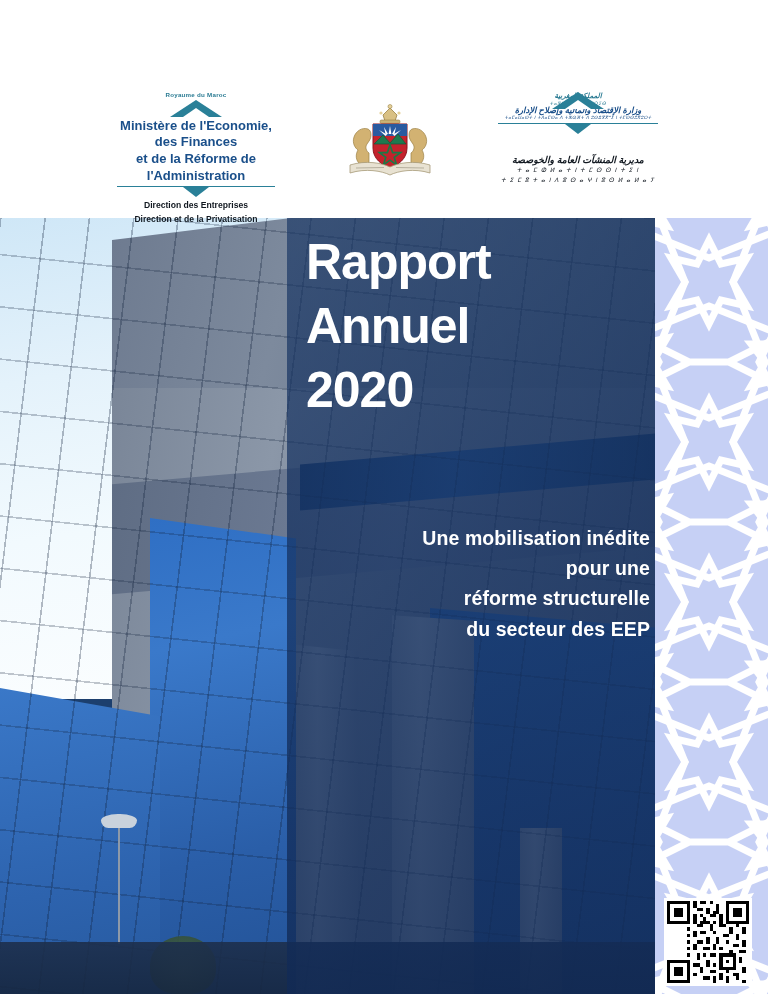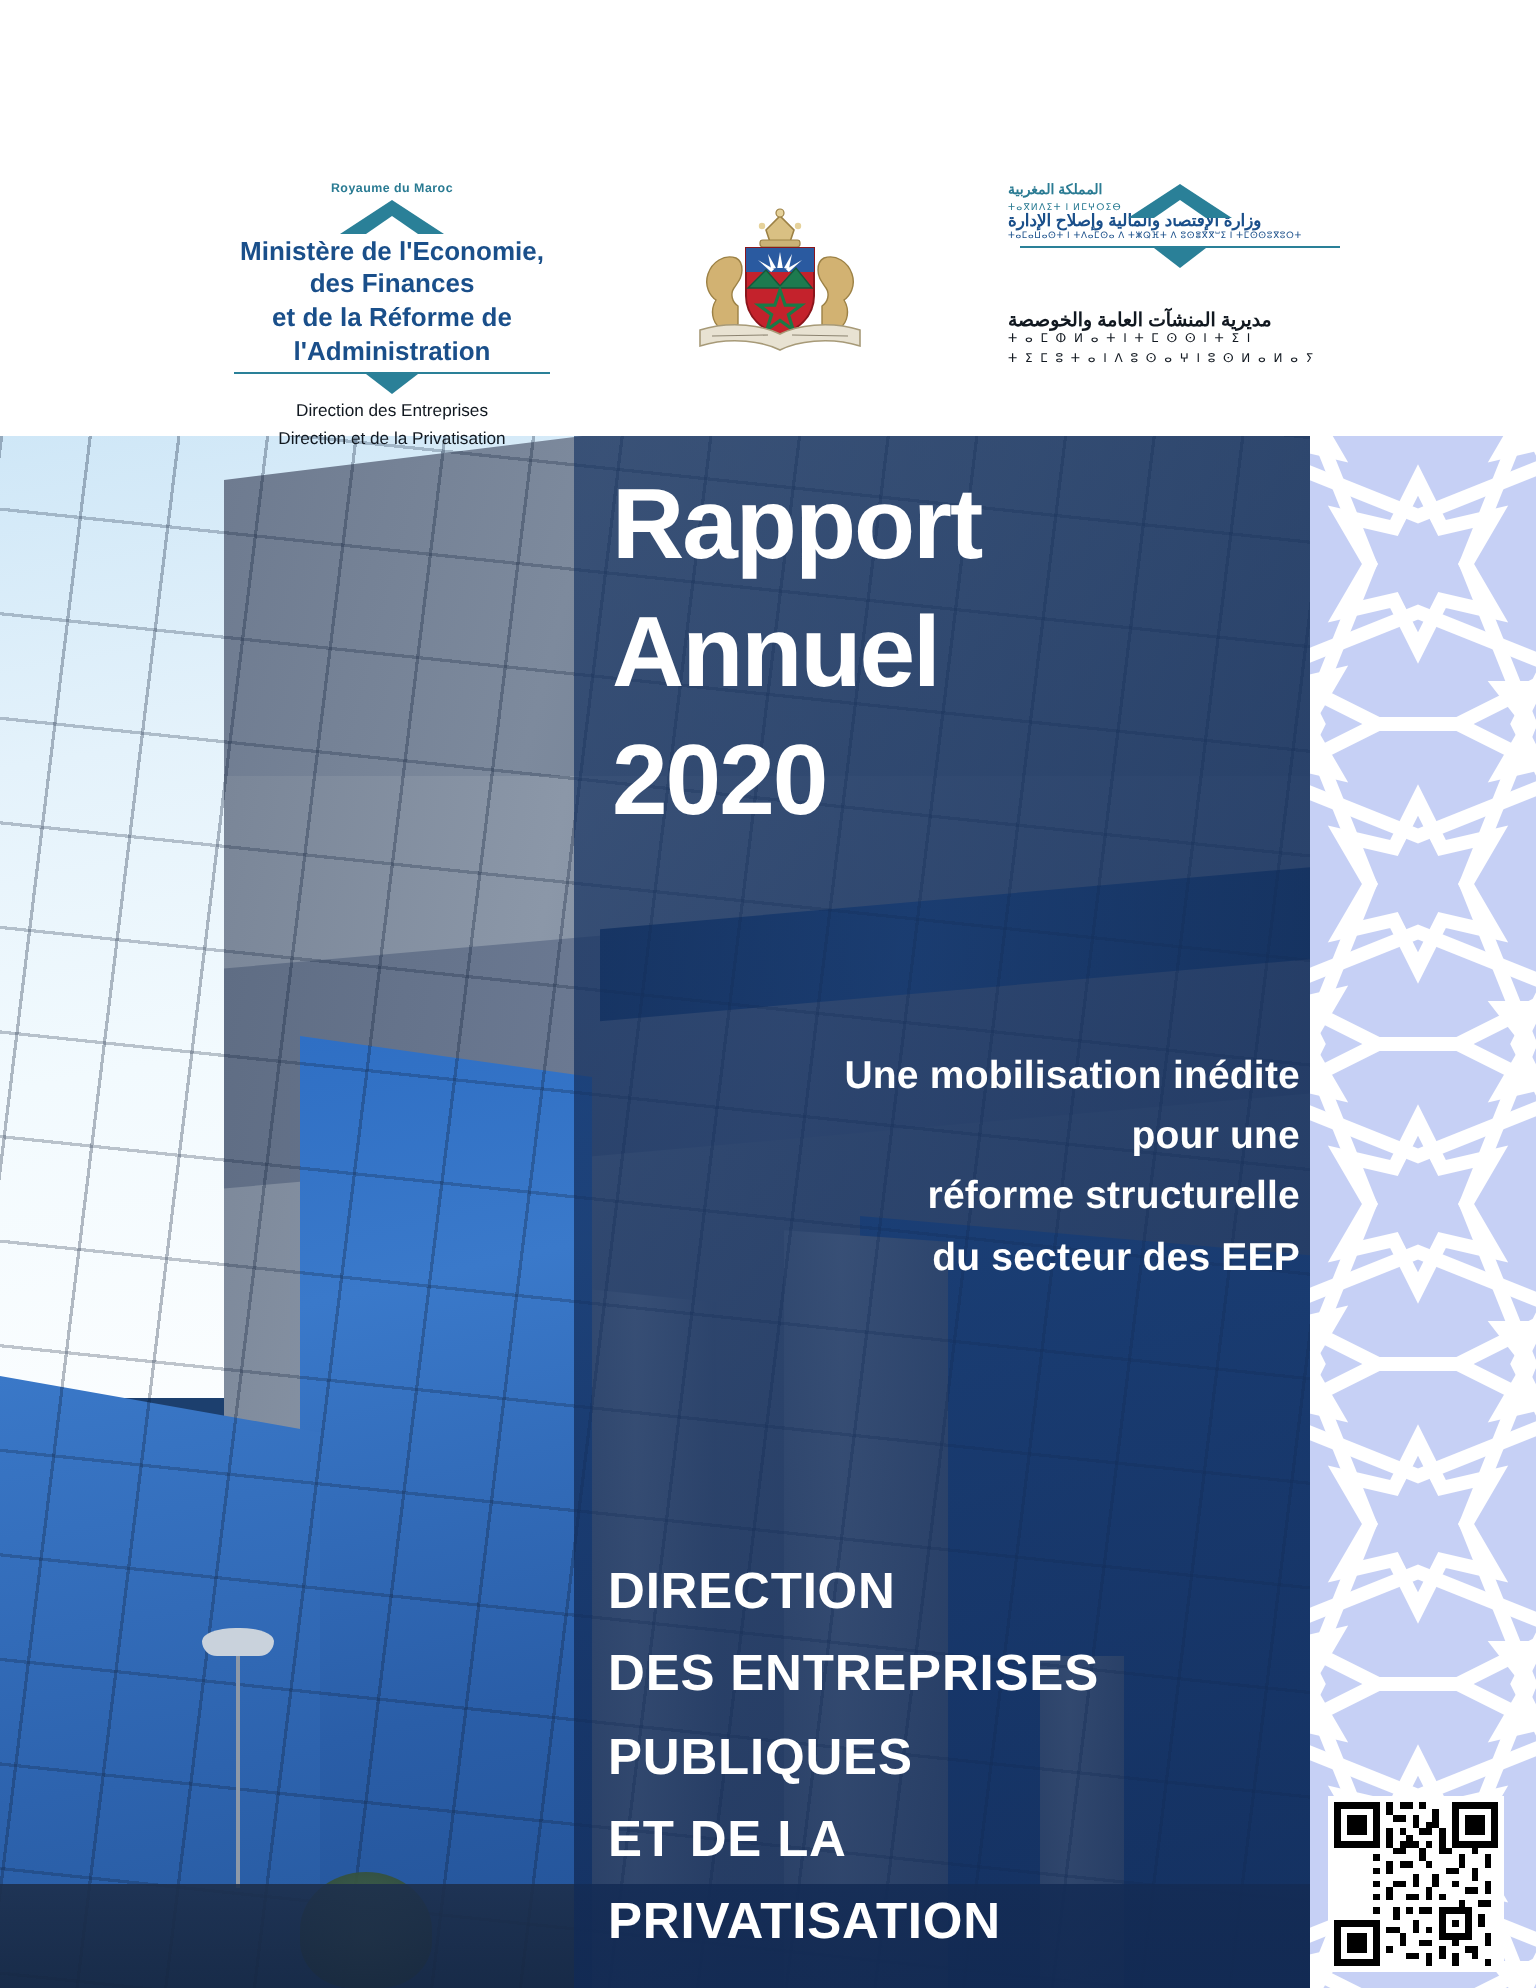--- a/index.html
+++ b/index.html
@@ -119,12 +119,13 @@
   
   .logo-ar {
     position: absolute;
-    left: 504px;
+    left: 492px;
     top: 92px;
     width: 172px;
-    text-align: left;
+    text-align: center;
     line-height: 1.1;
     direction: rtl;
+    font-style: italic;
   }
   .logo-ar .kingdom-ar {
     font-size: 7px;

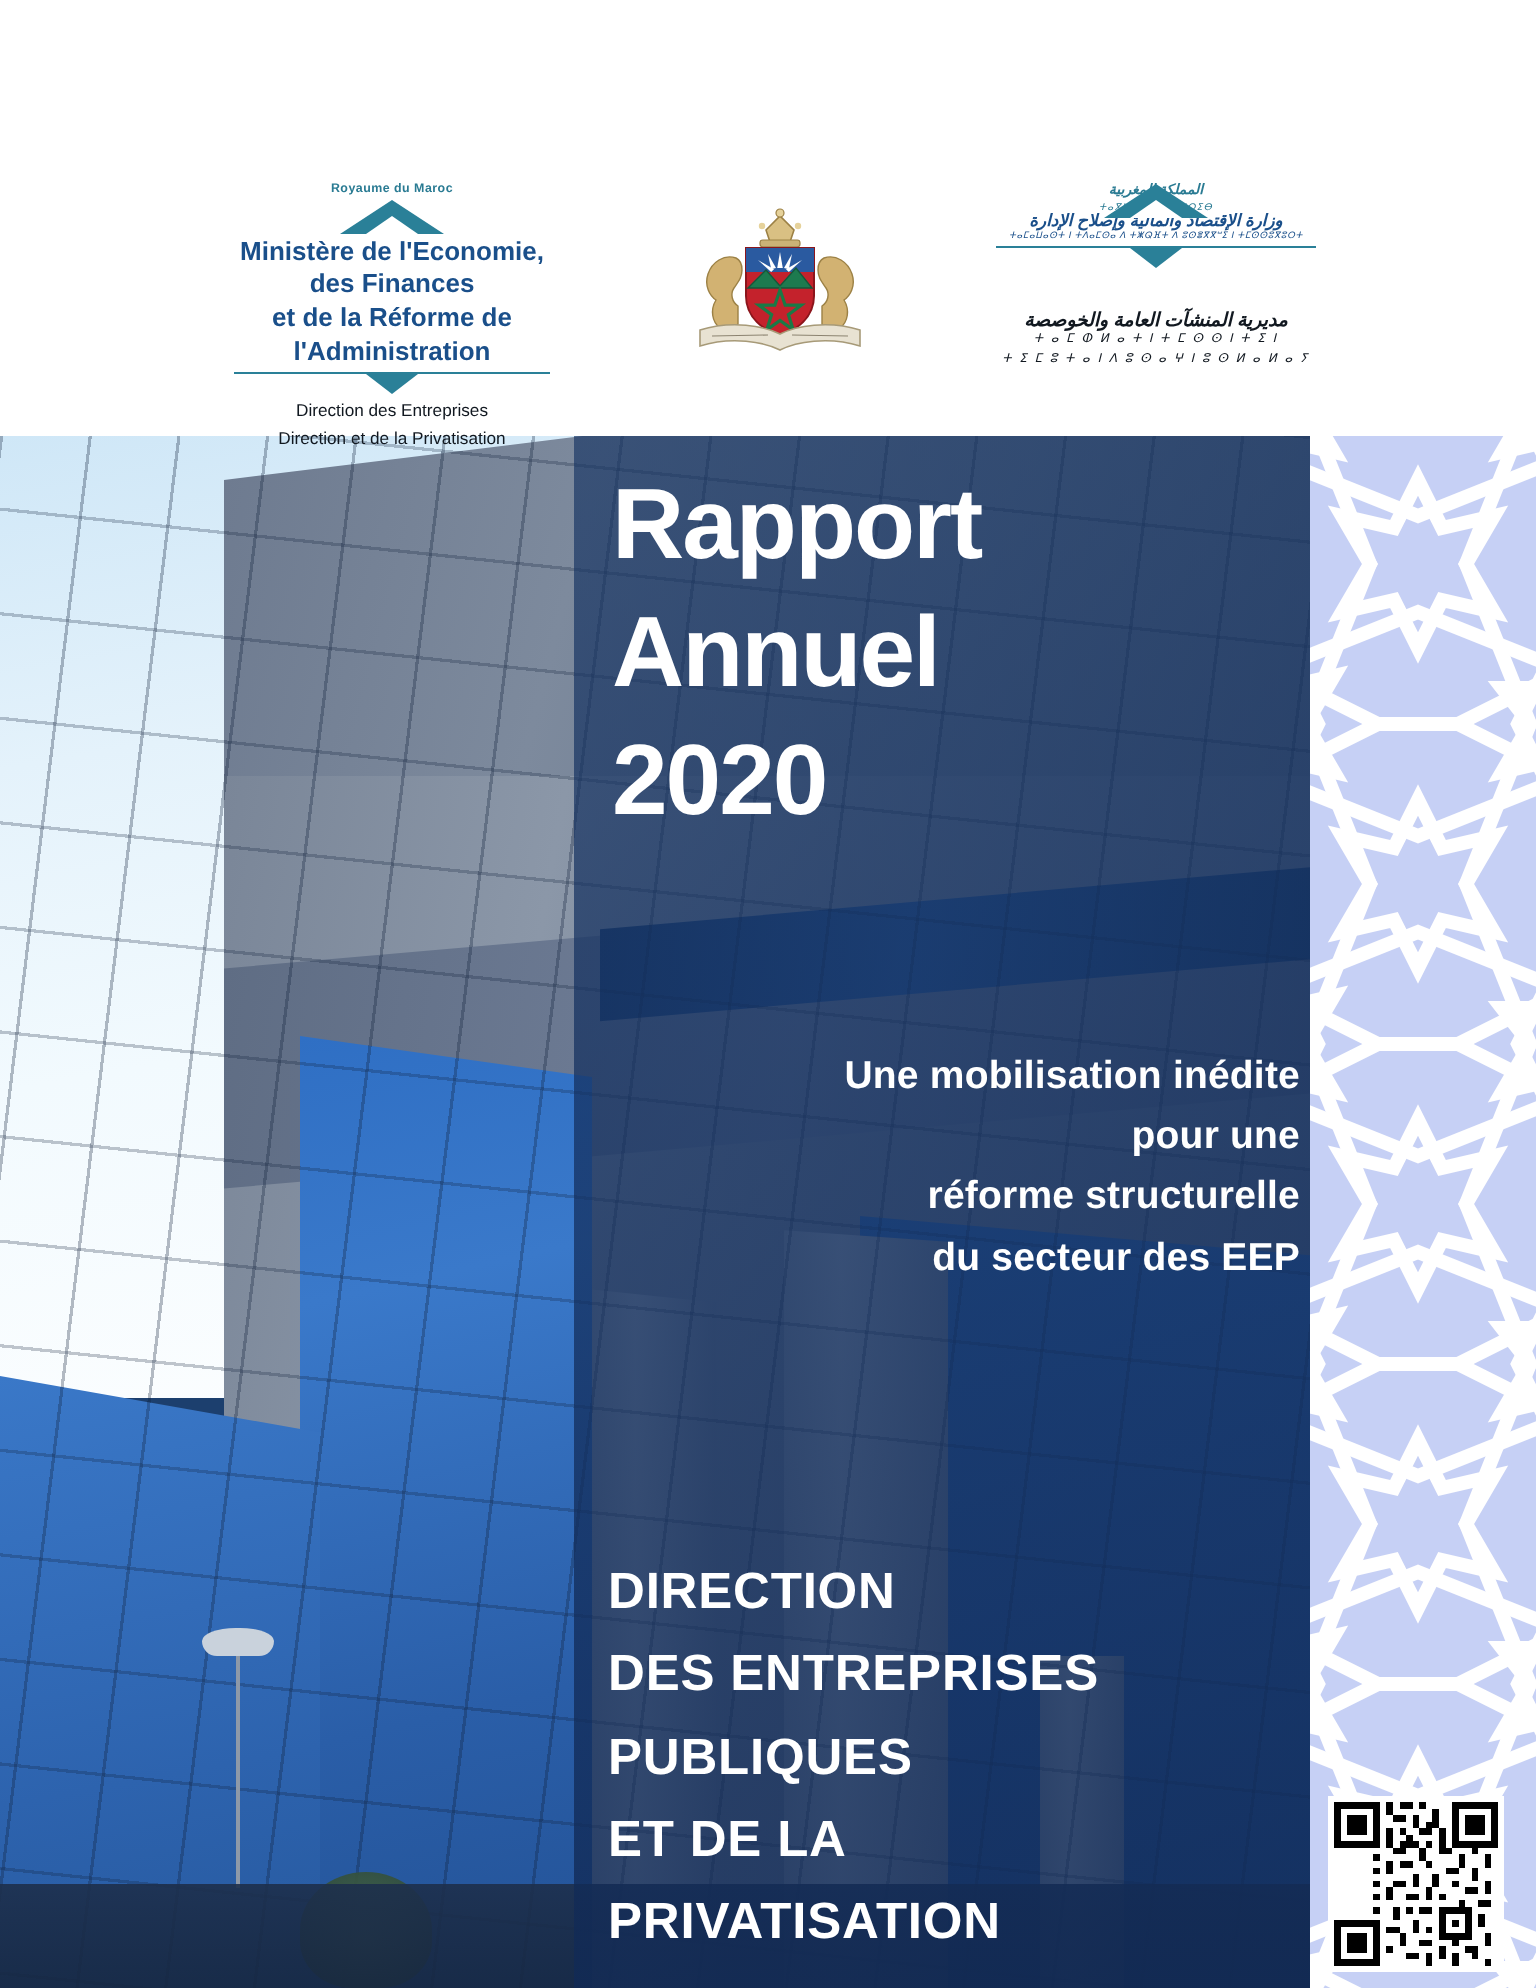--- a/index.html
+++ b/index.html
@@ -100,7 +100,7 @@
   }
   .logo-fr .dept {
     font-size: 8.6px;
-    font-weight: normal;
+    font-weight: bold;
     color: #111820;
     line-height: 1.35;
     margin-top: 2px;

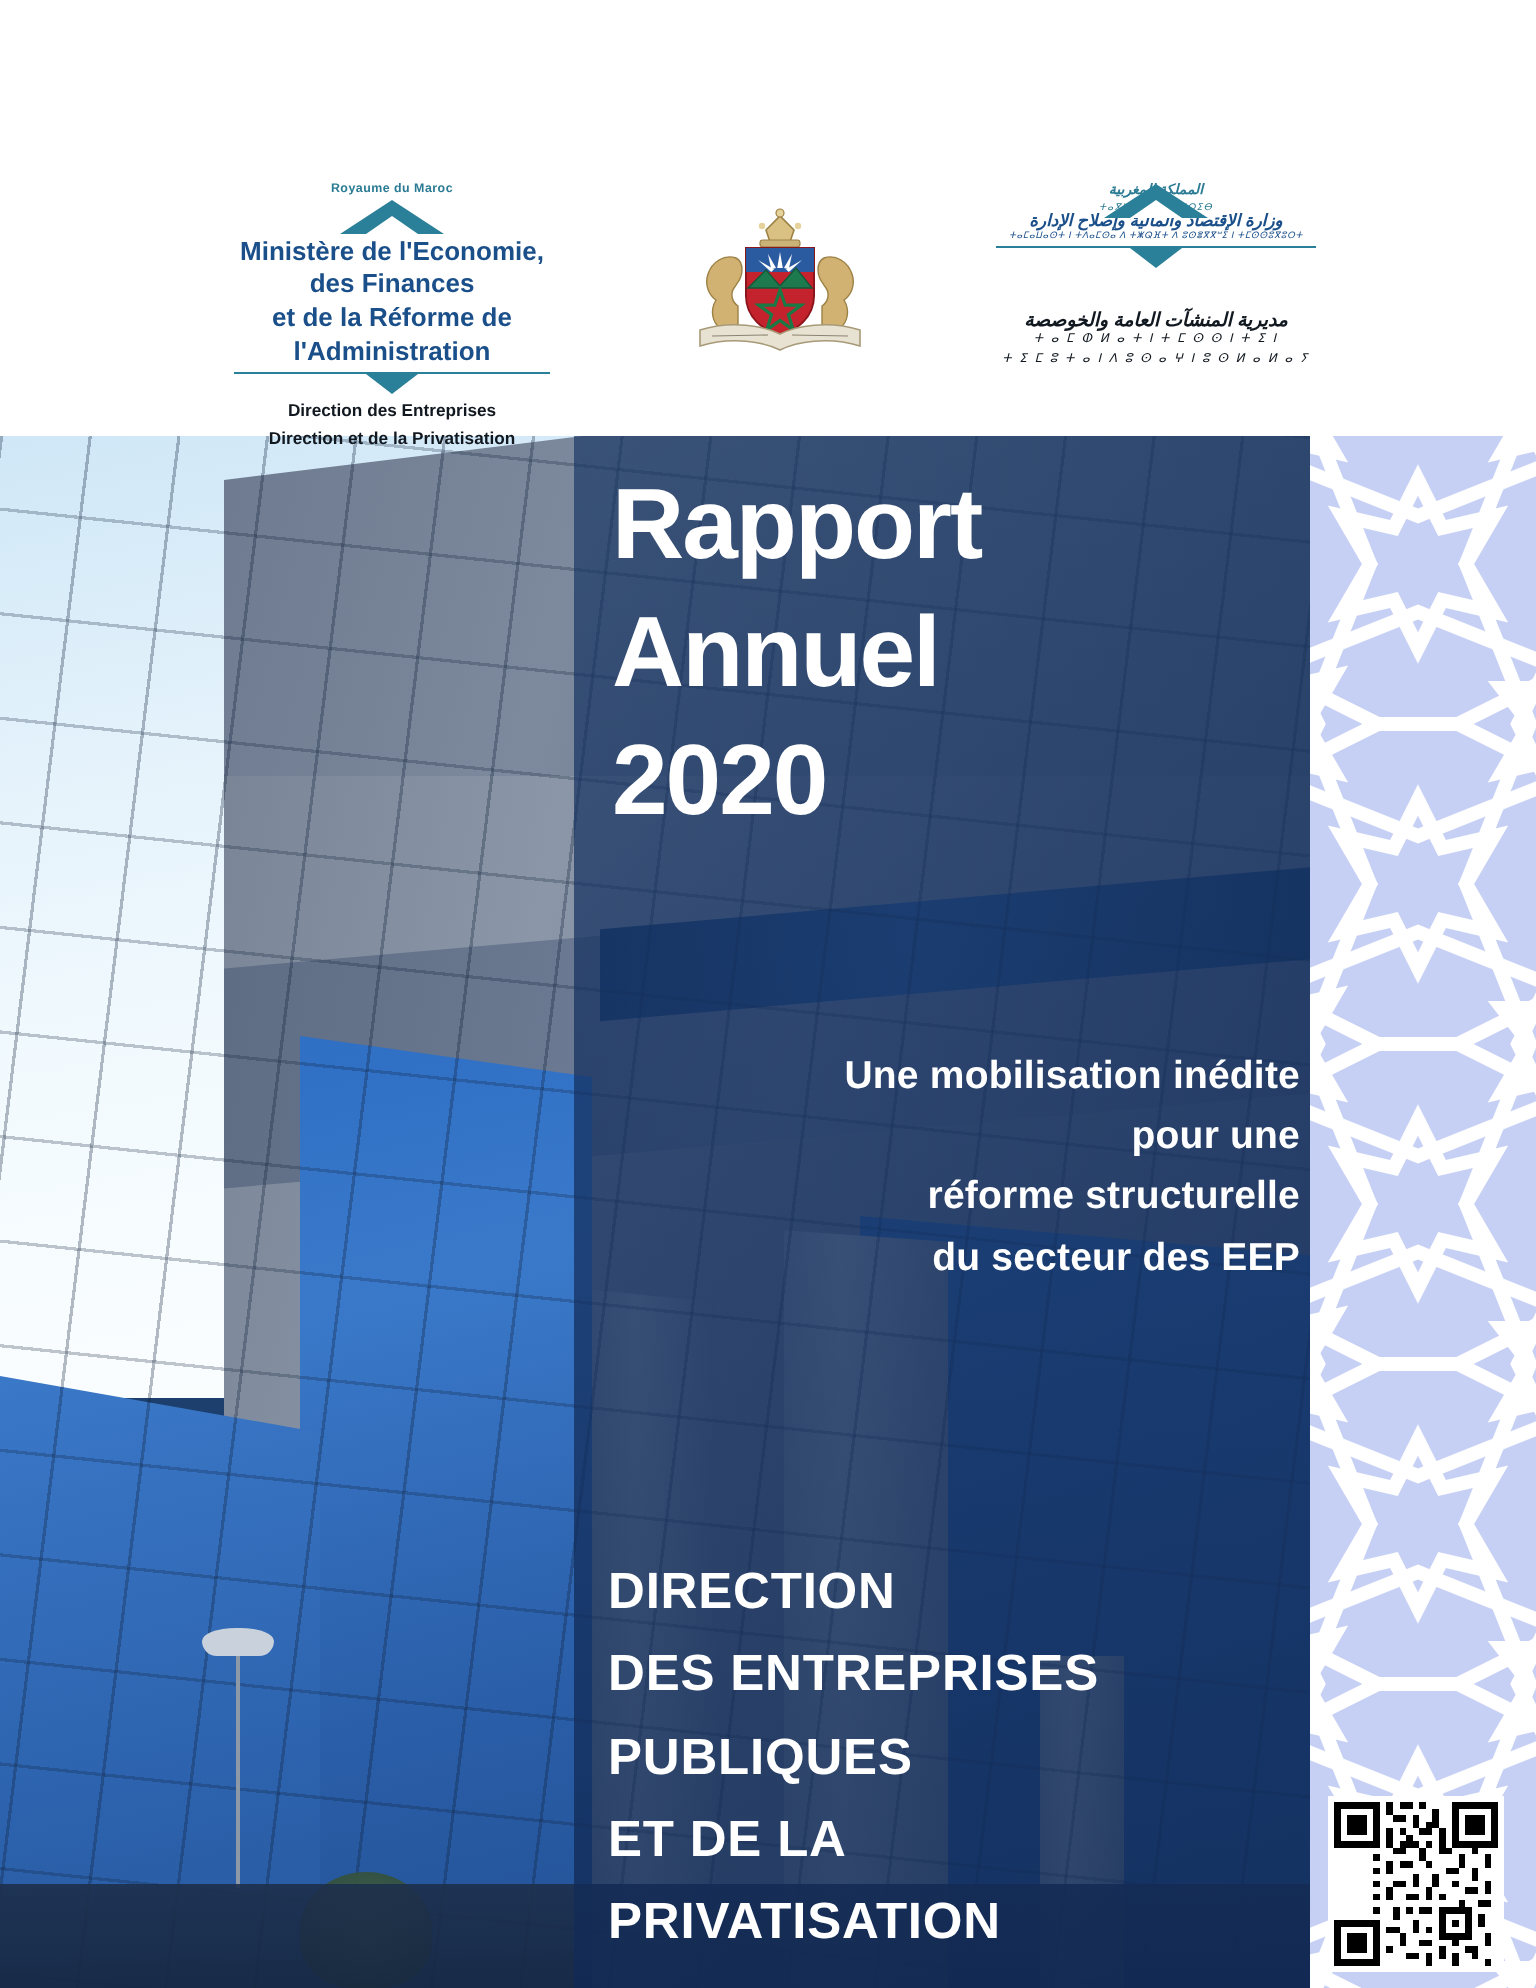--- a/index.html
+++ b/index.html
@@ -483,13 +483,6 @@
       <div>du secteur des EEP</div>
     </div>
 
-    <div class="dept-block">
-      <div>DIRECTION</div>
-      <div>DES ENTREPRISES</div>
-      <div>PUBLIQUES</div>
-      <div>ET DE LA</div>
-      <div>PRIVATISATION</div>
-    </div>
   </div>
 
   <div class="pattern-strip">

